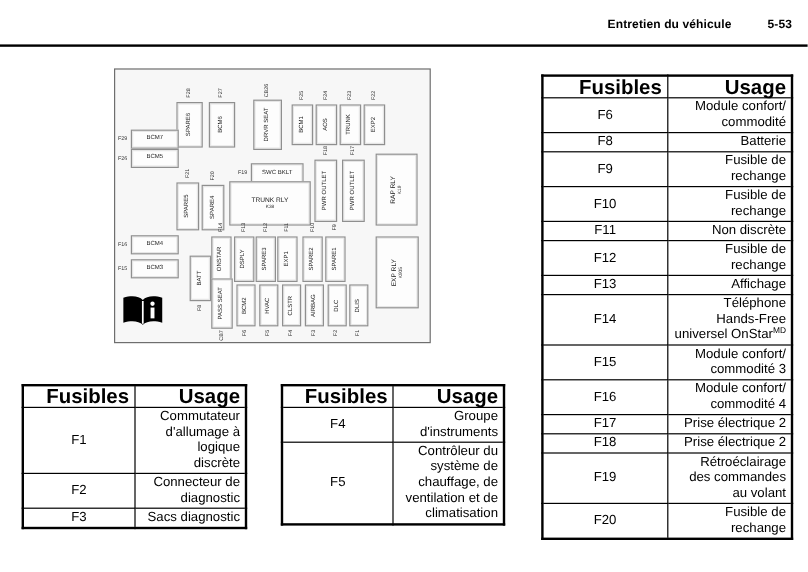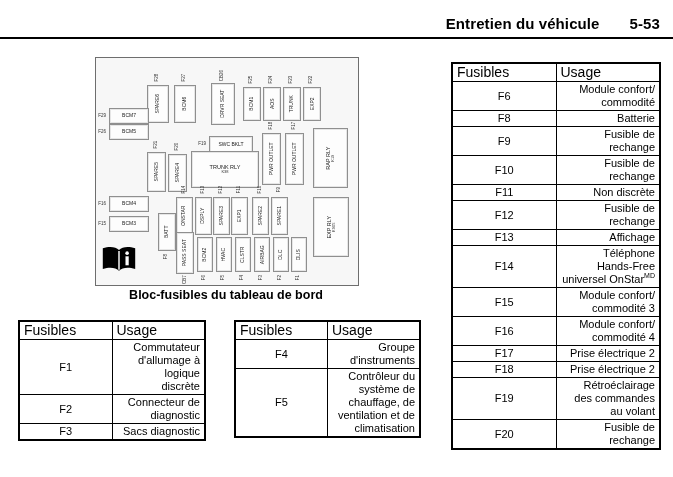--- a/index.html
+++ b/index.html
@@ -9,7 +9,7 @@
 
   
   .header{position:absolute;top:15px;right:13px;display:flex;gap:30px;
-          font-weight:bold;font-size:15px;letter-spacing:.1px;}
+          font-weight:bold;font-size:10px;letter-spacing:.1px;}
   .hrule{position:absolute;left:0;top:37px;width:673px;height:2px;background:#000;}
 
   

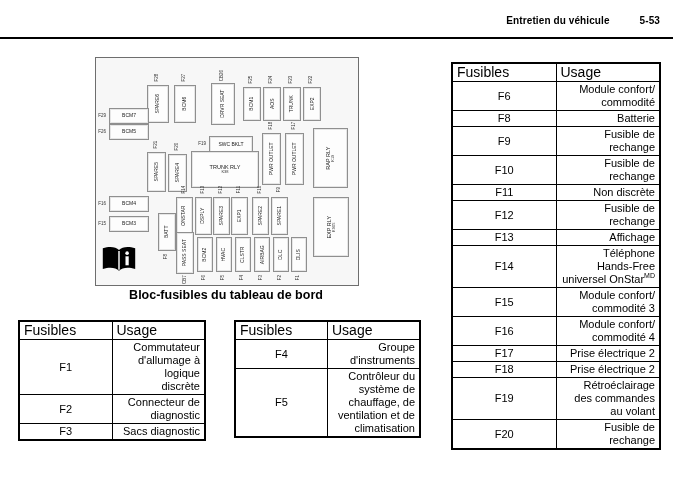--- a/index.html
+++ b/index.html
@@ -36,7 +36,7 @@
   table.ftable{position:absolute;border-collapse:collapse;border:2px solid #000;
                font-size:11px;line-height:13px;table-layout:fixed;}
   .ftable th,.ftable td{border:1px solid #000;padding:1px 4px;vertical-align:middle;}
-  .ftable th{font-weight:normal;text-align:left;font-size:14px;padding:2px 4px;}
+  .ftable th{font-weight:bold;text-align:right;font-size:17px;padding:2px 4px;}
   .ftable td.fid{text-align:center;}
   .ftable td.usage{text-align:right;white-space:pre-line;}
   .ftable sup{font-size:7px;line-height:0;}

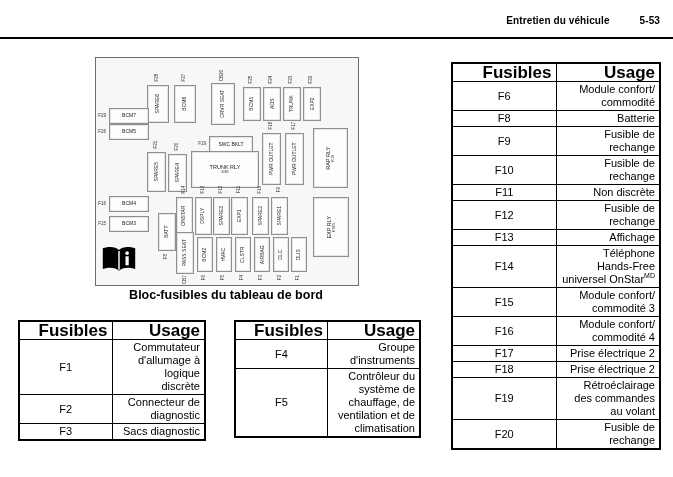--- a/index.html
+++ b/index.html
@@ -257,7 +257,6 @@
         <span>F1</span>
       </div>
     </div>
-  <div class="caption">Bloc-fusibles du tableau de bord</div>
 
   <table class="ftable t-left">
       <thead>

